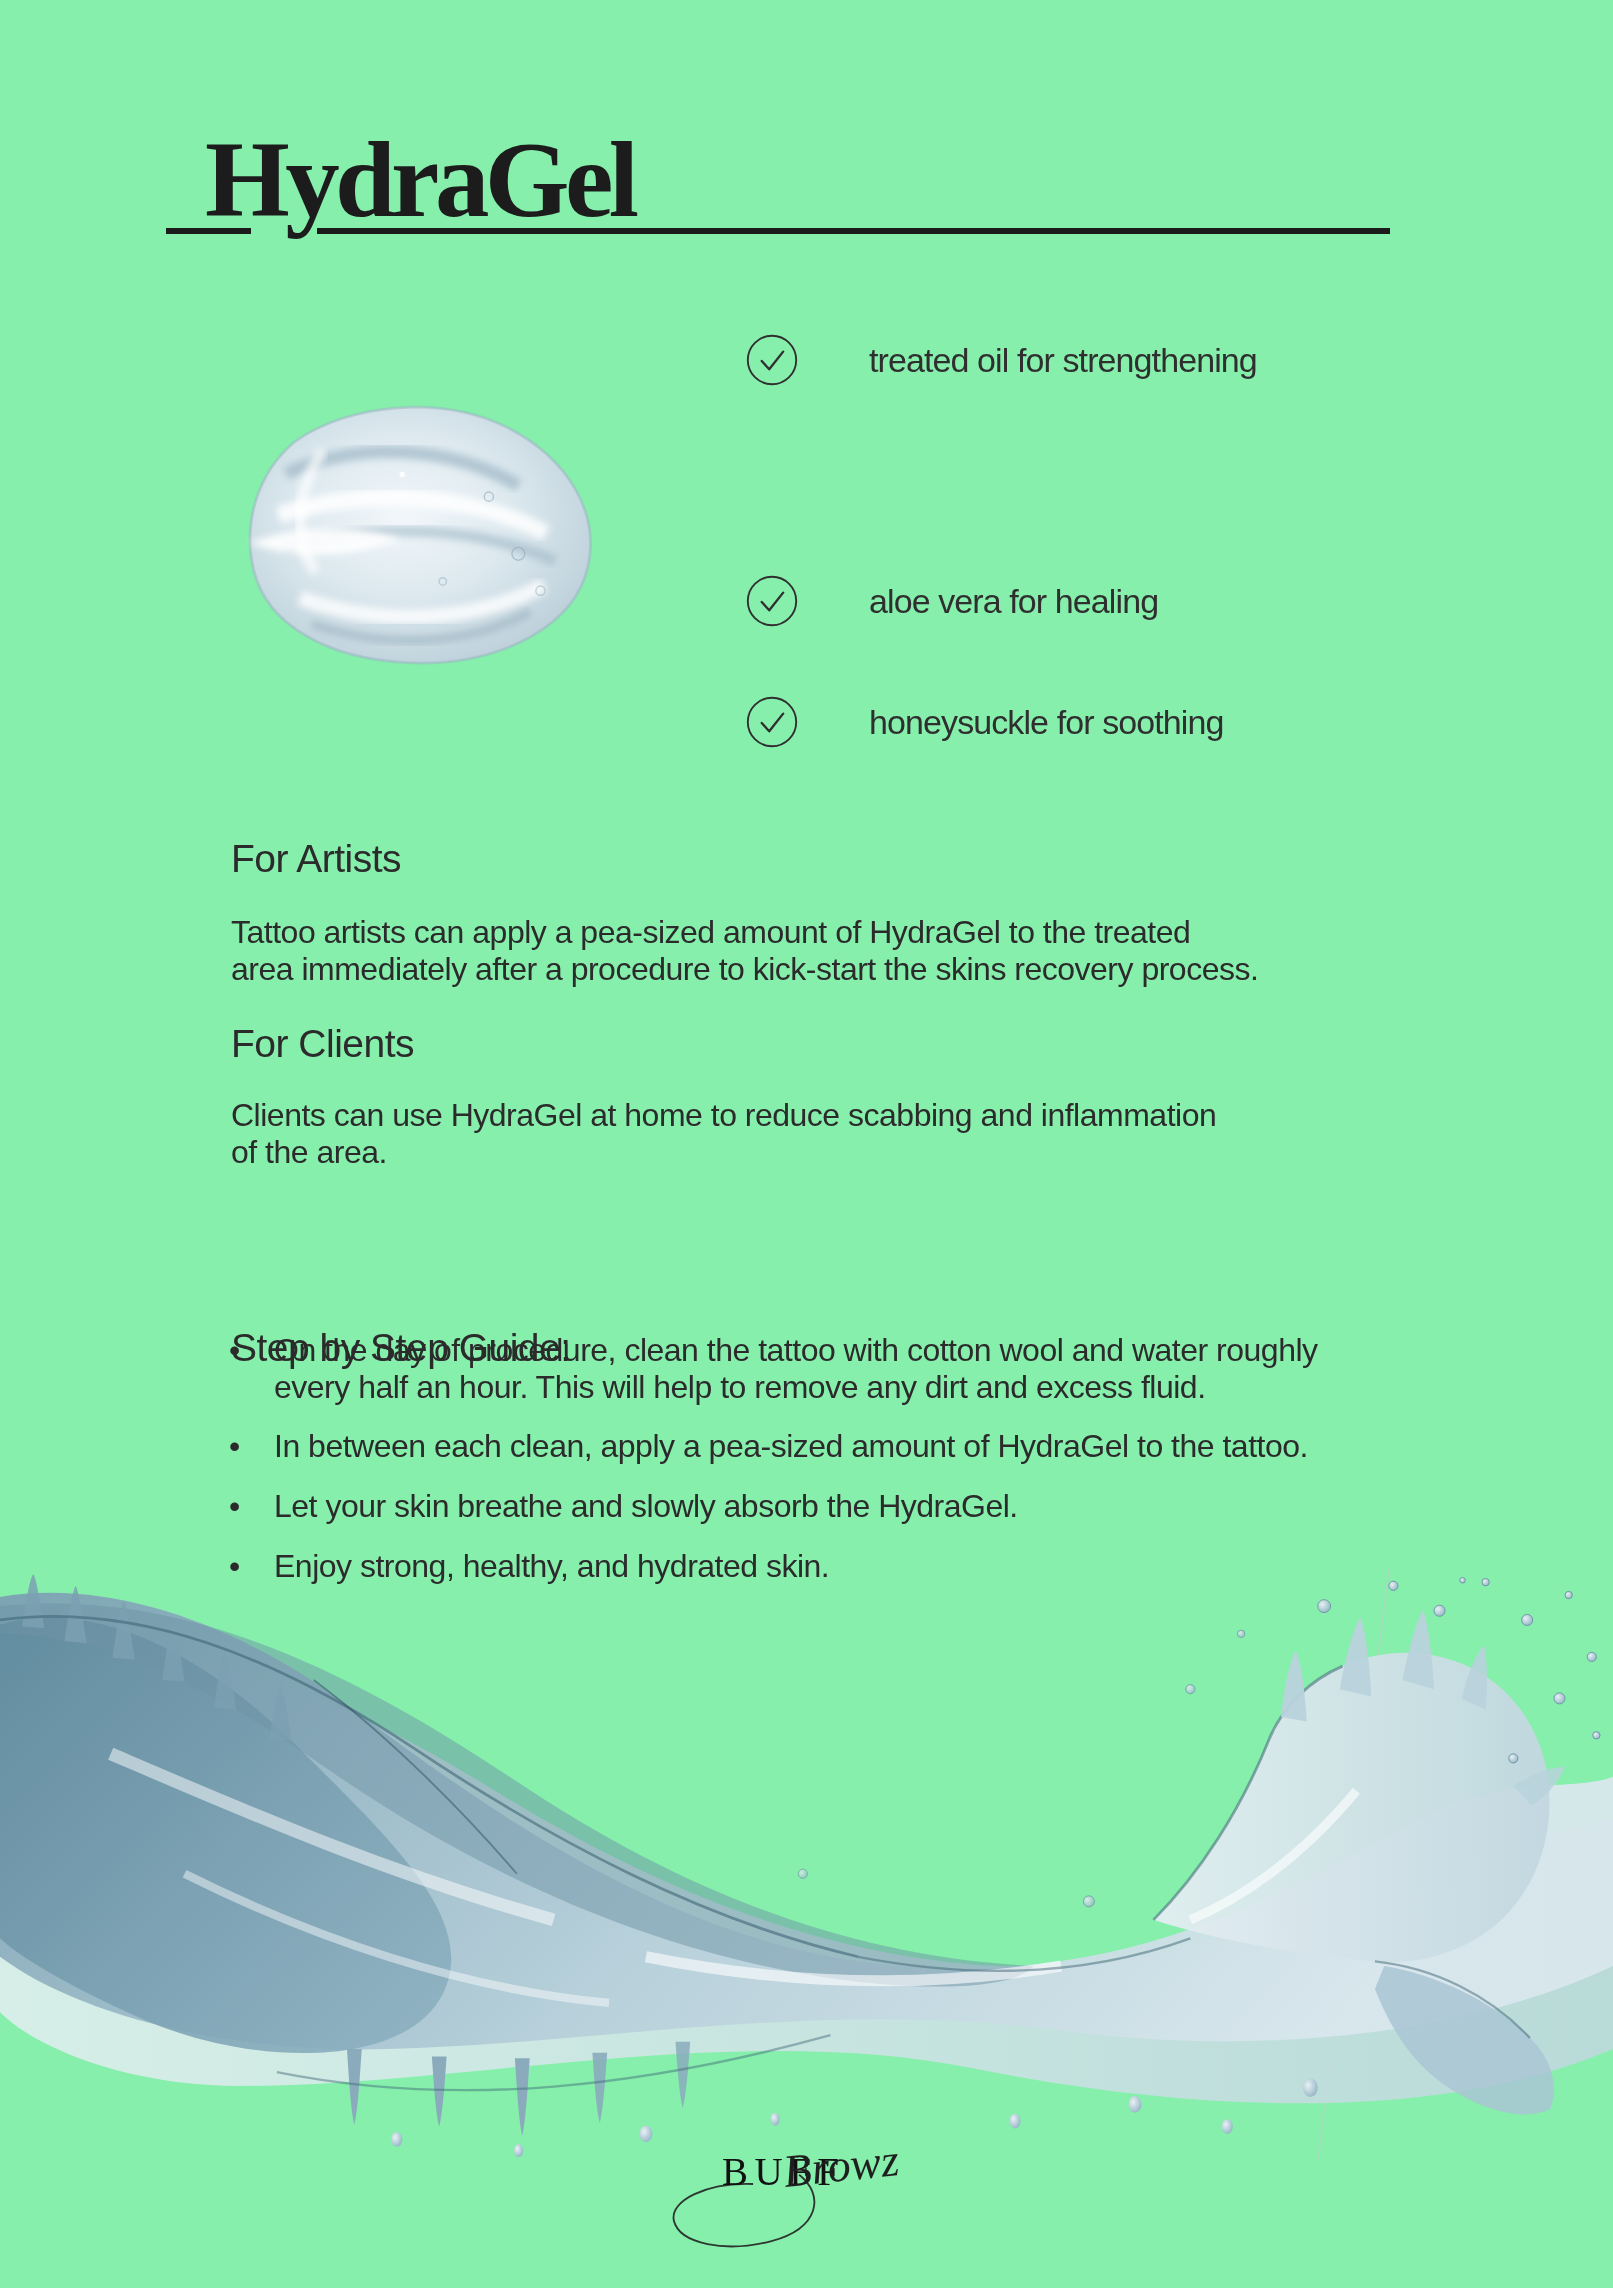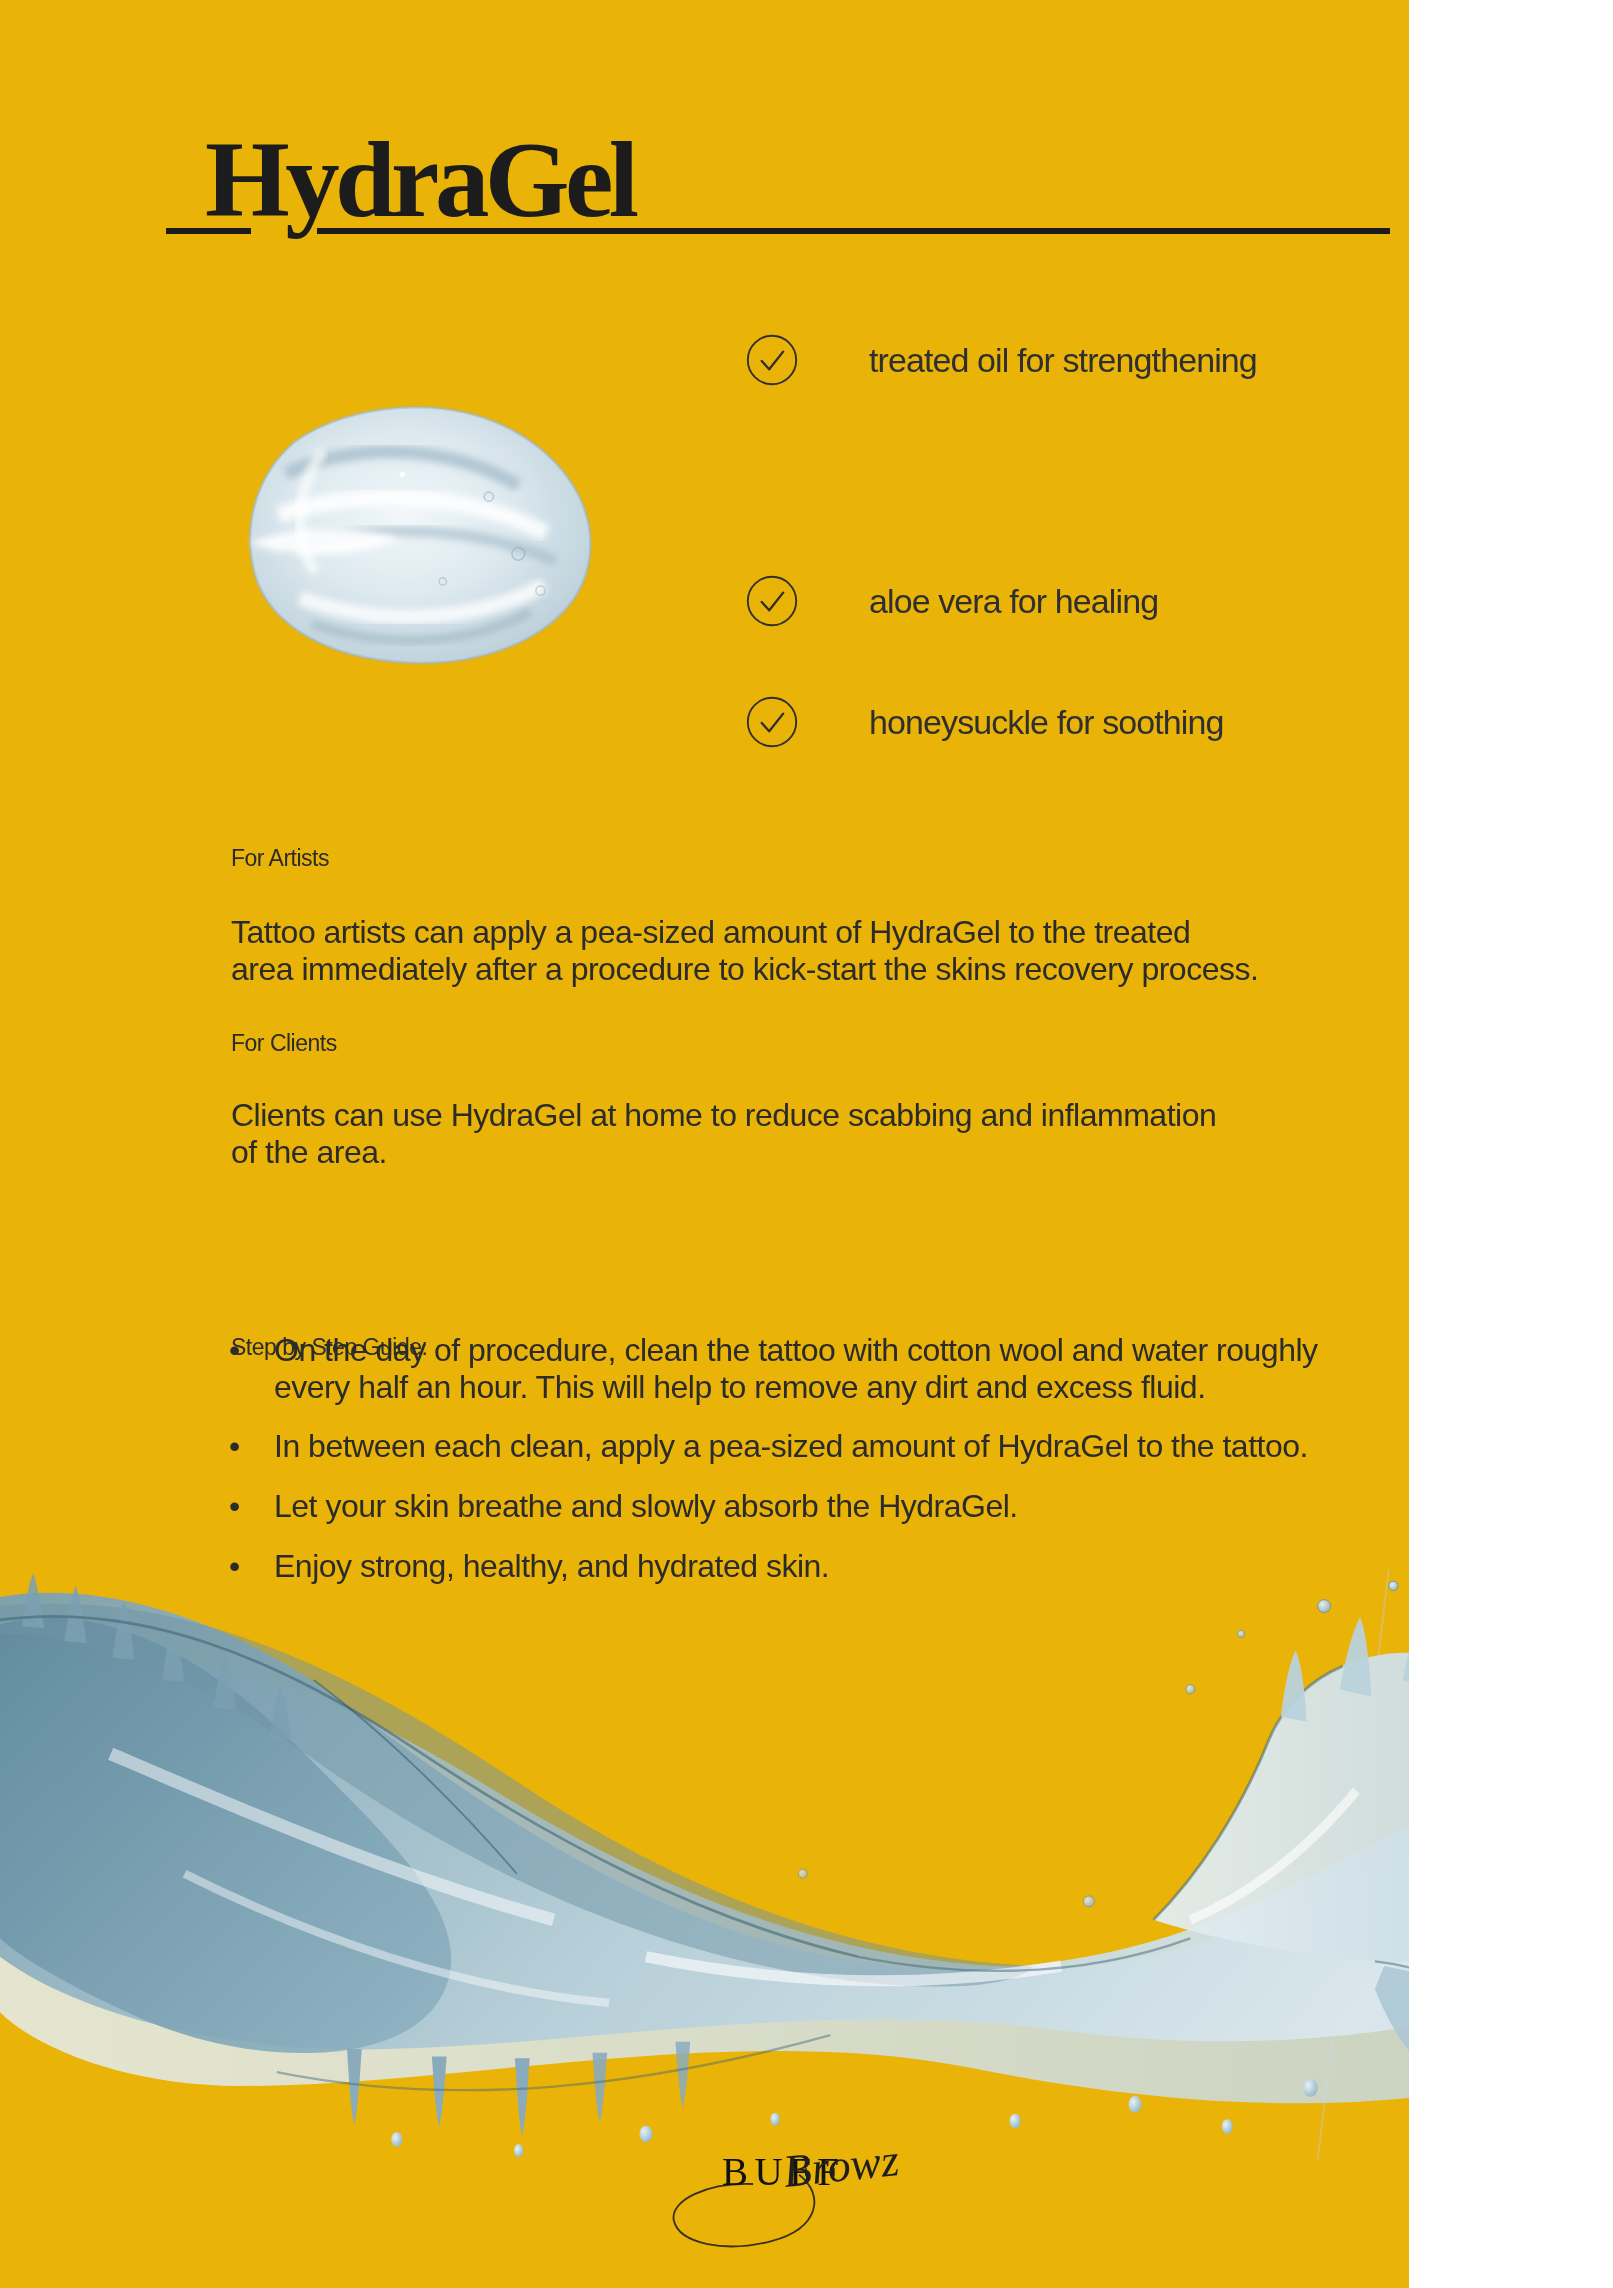--- a/index.html
+++ b/index.html
@@ -6,9 +6,9 @@
   html,body { background:#ffffff; }
   .page {
     position:relative;
-    width:1409px;
+    width:1613px;
     height:2289px;
-    background:#eab308;
+    background:#86efac;
     overflow:hidden;
     font-family:"Liberation Sans", sans-serif;
     color:#2b2b2b;

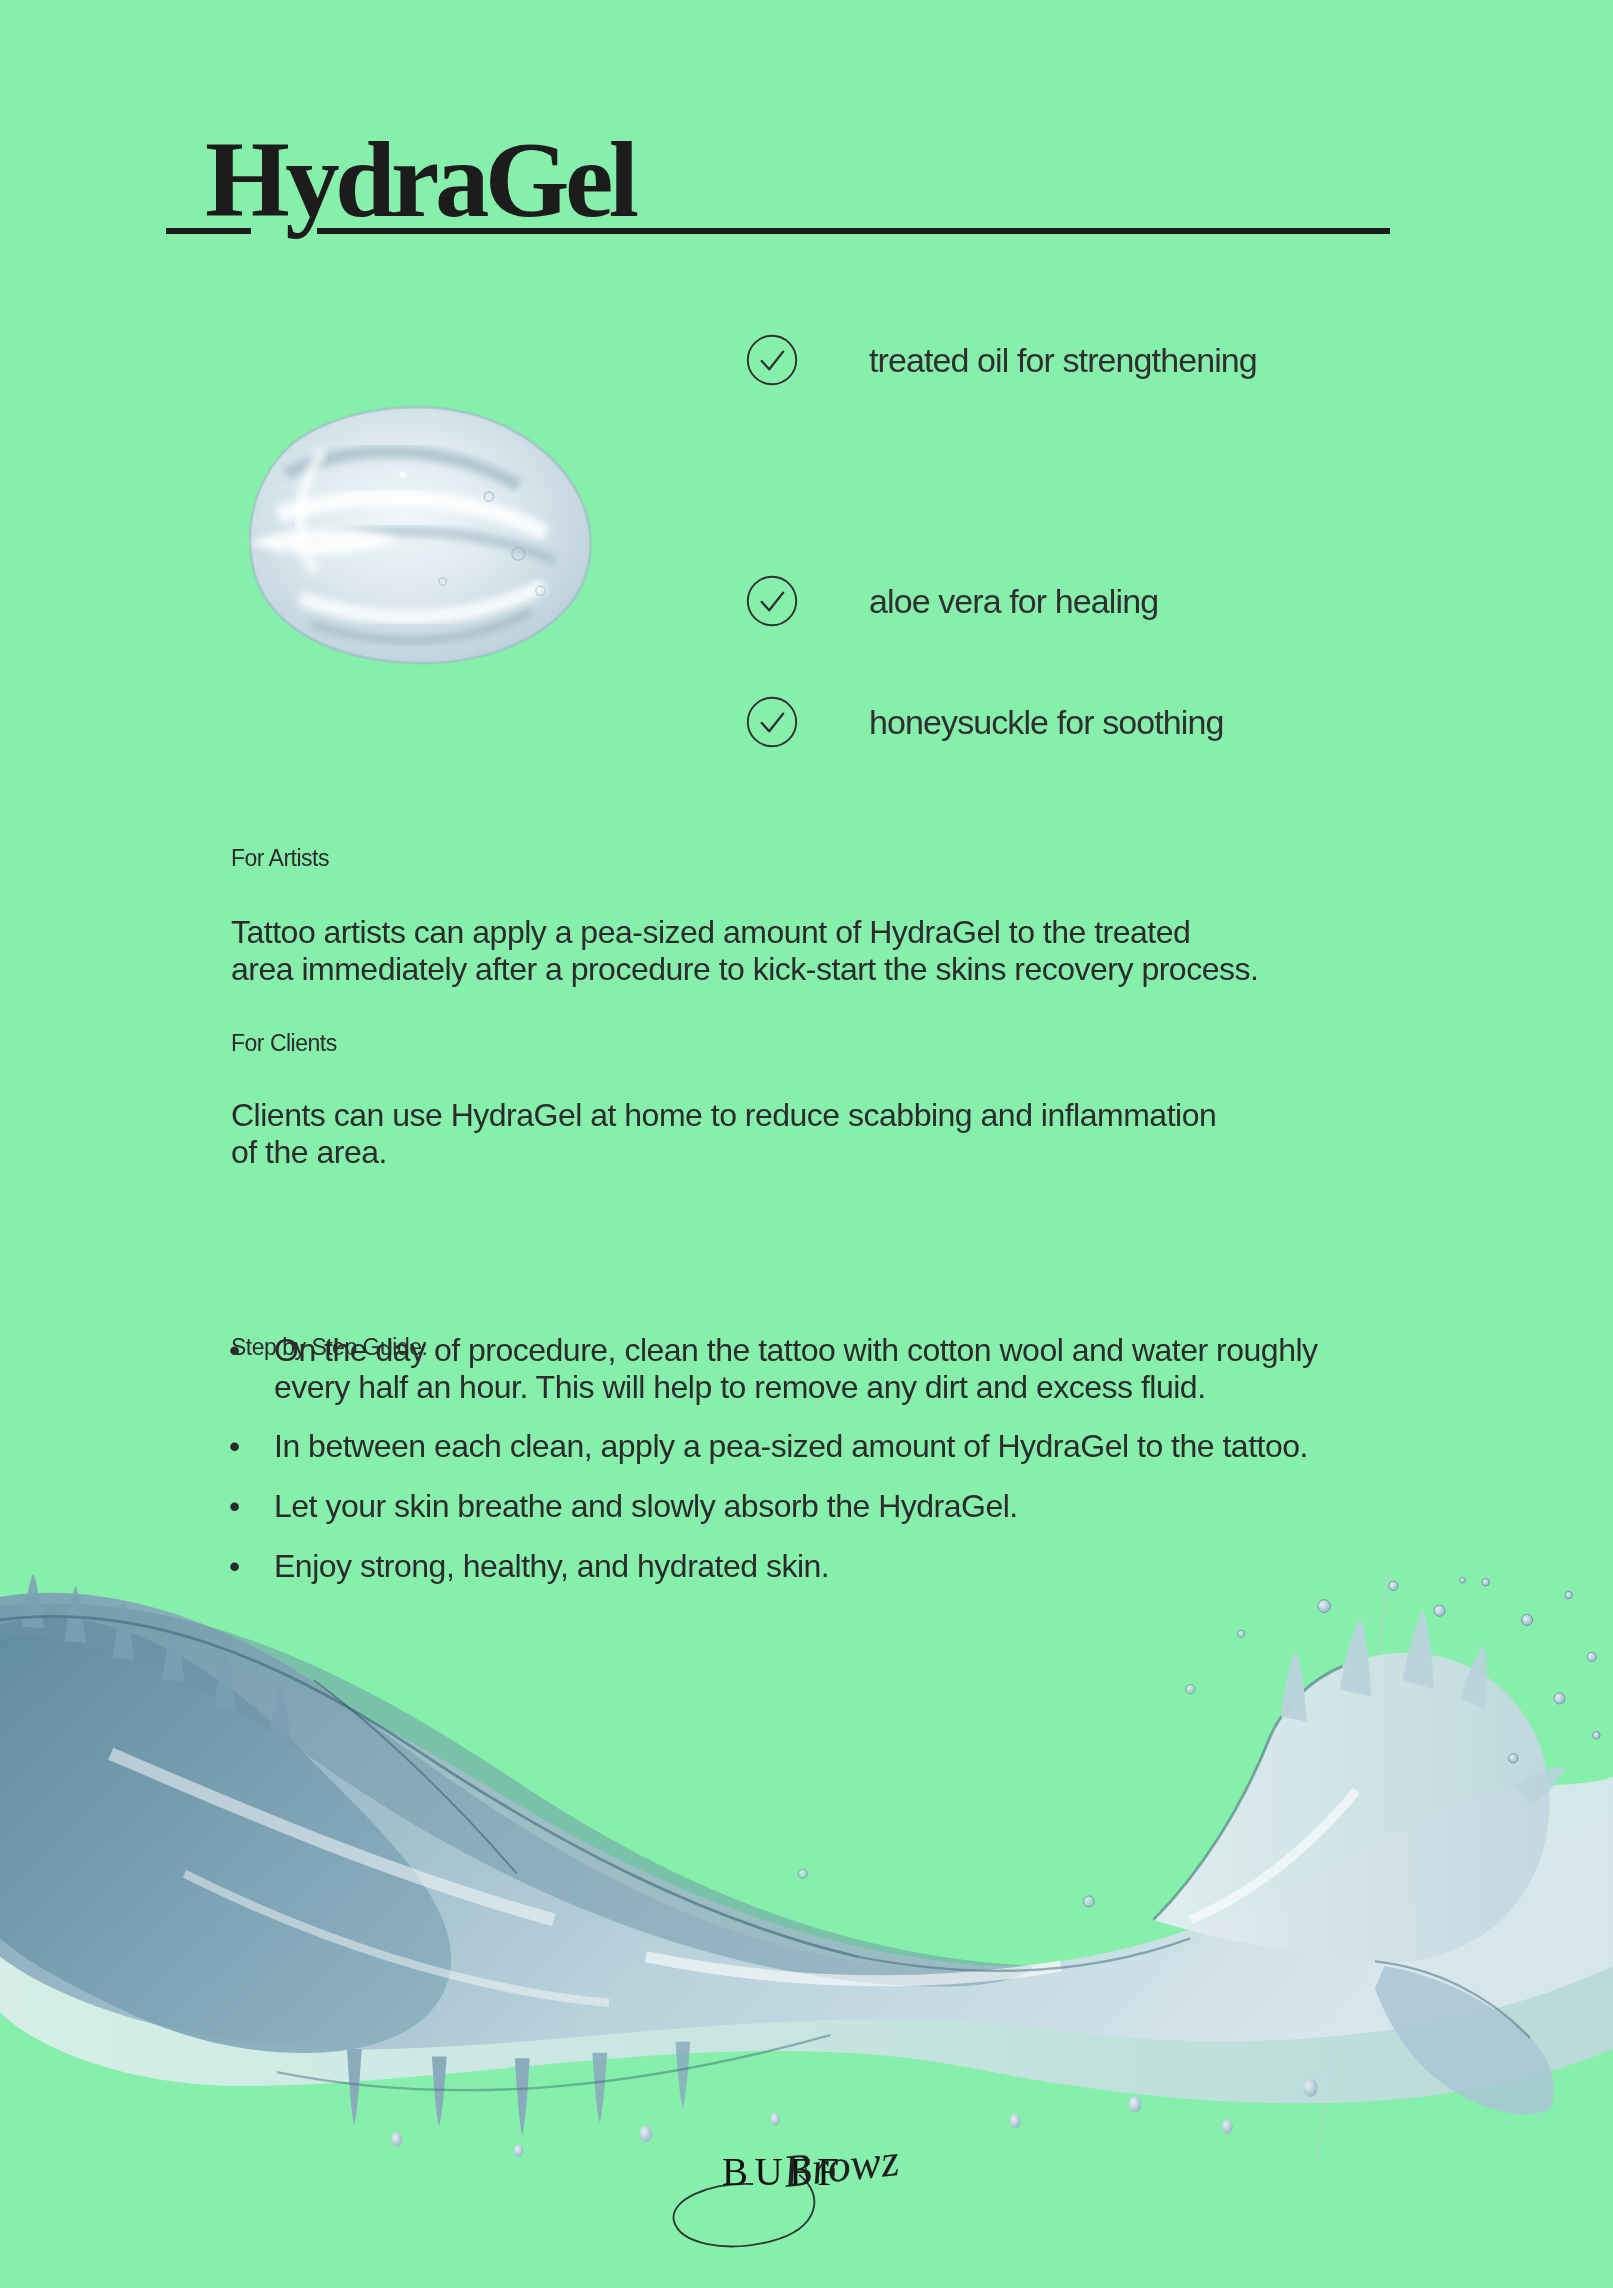--- a/index.html
+++ b/index.html
@@ -49,7 +49,7 @@
   
   .h2 {
     position:absolute; left:231px;
-    font-size:23px; line-height:37px; letter-spacing:-0.5px;
+    font-size:39px; line-height:37px; letter-spacing:-0.5px;
     color:#2b2b2b; font-weight:400;
   }
   .para {

